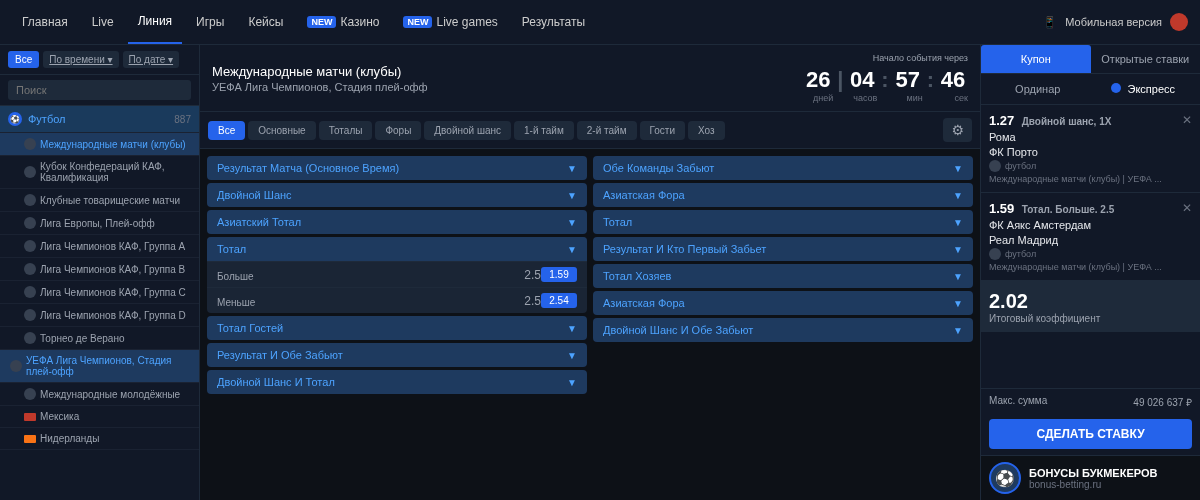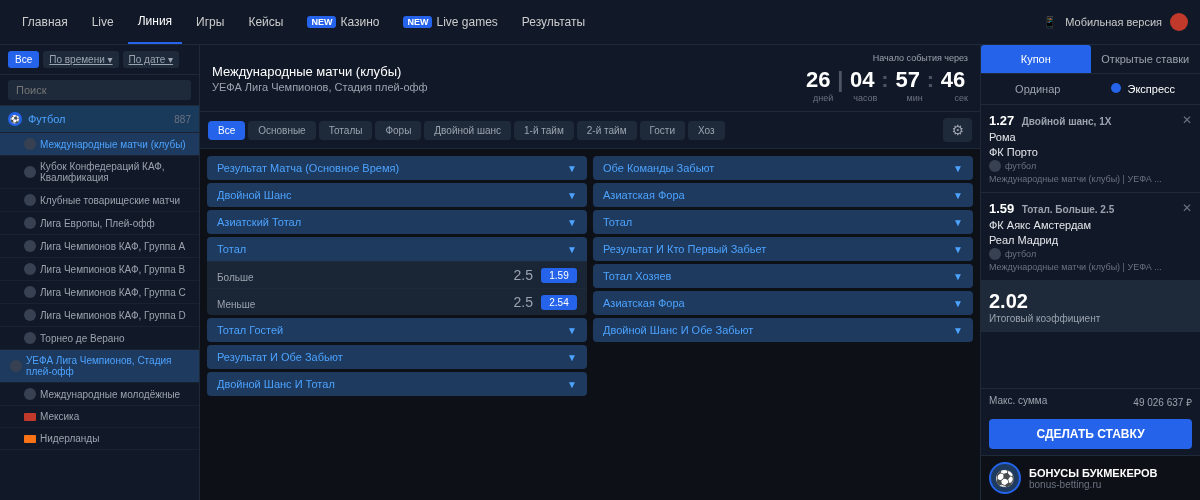--- a/index.html
+++ b/index.html
@@ -286,7 +286,7 @@
       border-top: 1px solid #1e2a3a;
     }
     .market-row-name { flex: 1; font-size: 10px; color: #9ca3af; }
-    .market-row-val { font-size: 14px; color: #9ca3af; margin-right: 8px; }
+    .market-row-val { font-size: 12px; color: #9ca3af; margin-right: 0; }
     .market-row-odds {
       background: #2563eb;
       color: #fff;

